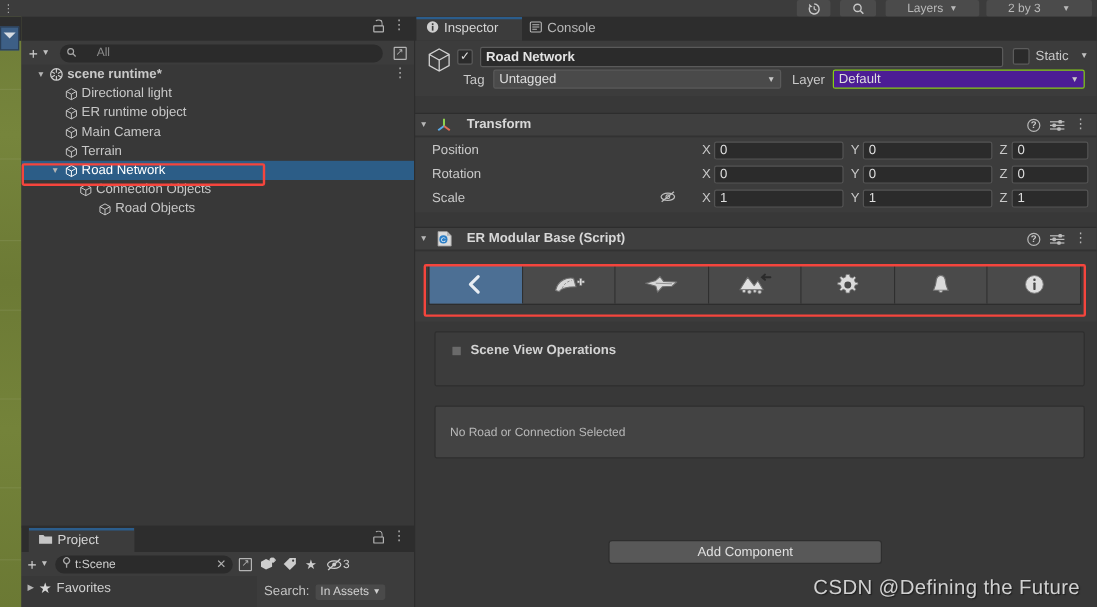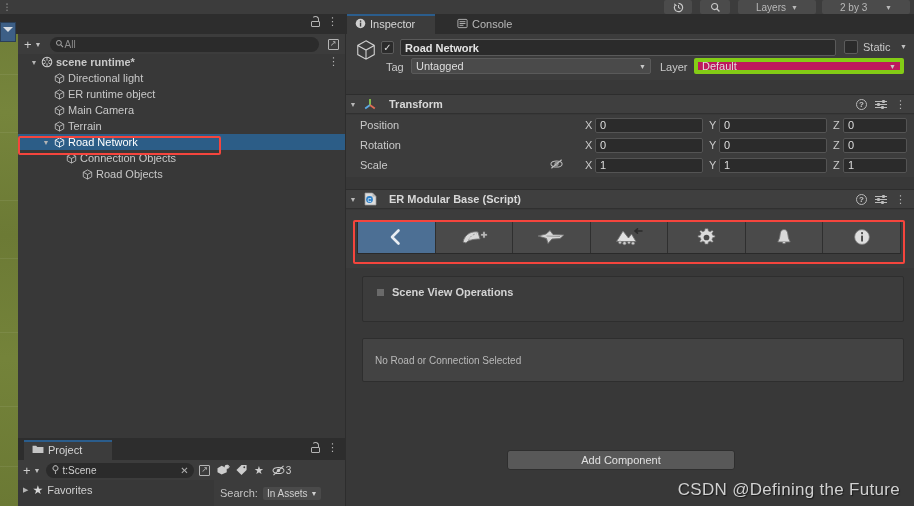--- a/index.html
+++ b/index.html
@@ -518,7 +518,7 @@
       </span>
       <span>Inspector</span>
     </div>
-    <div class="tab" style="left:104px; width:84px;">
+    <div class="tab" style="left:88px; width:84px;">
       <span class="ticon">
         <svg width="11" height="11" viewBox="0 0 12 12">
           <rect x="1" y="1.5" width="10" height="9" rx="1" fill="none" stroke="#b8b8b8" stroke-width="1"></rect>

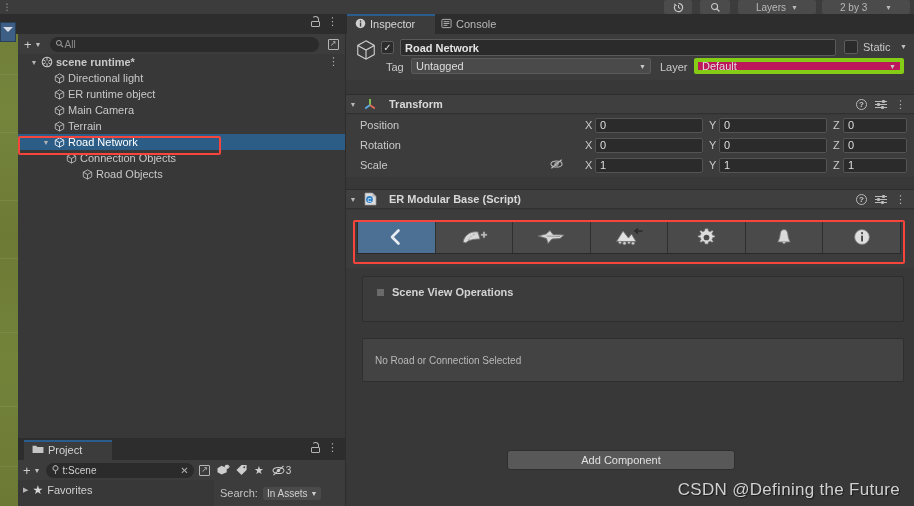--- a/index.html
+++ b/index.html
@@ -102,7 +102,7 @@
   .plus-dd .car { font-size: 7px; color: #c0c0c0; }
   .search-box {
     flex: 1; height: 15px; margin: 0 4px; background: #2b2b2b;
-    border-radius: 8px; display: flex; align-items: center; padding: 0 6px; gap: 0;
+    border-radius: 8px; display: flex; align-items: center; padding: 0 6px; gap: 16px;
   }
   .search-box .mag { font-size: 9px; color: #a8a8a8; transform: rotate(-45deg); display:inline-block; }
   .search-box .ph { color: #8d8d8d; font-size: 10px; }

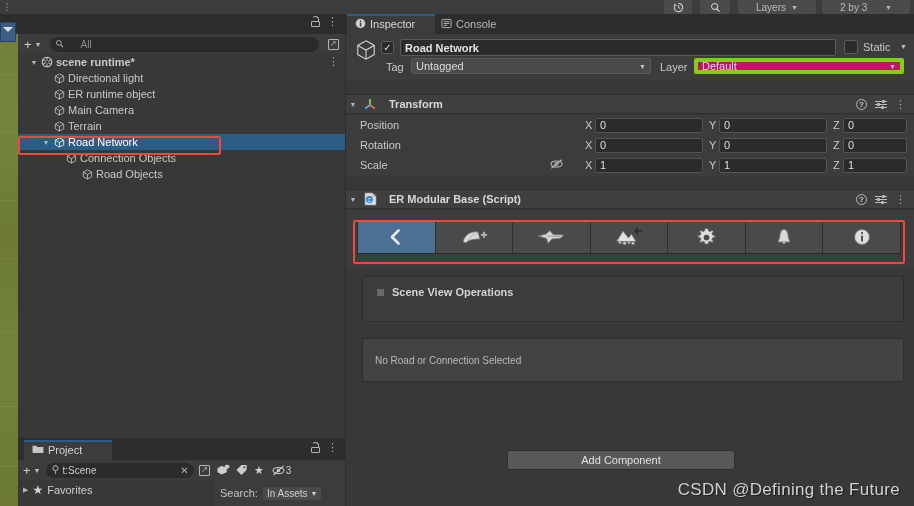--- a/index.html
+++ b/index.html
@@ -190,7 +190,7 @@
   .layer-lbl { position: absolute; left: 315px; top: 27px; font-size: 11px; color: #c9c9c9; }
   .layer-dd {
     position: absolute; left: 349px; top: 24px; width: 210px; height: 16px;
-    background: #be185d; border: 4px solid #84cc16; border-radius: 2px;
+    background: #4c1d95; border: 1px solid #84cc16; border-radius: 2px;
     display: flex; align-items: center; padding: 0 4px; font-size: 11px; color: #dedede;
   }
   .layer-dd .car { margin-left: auto; font-size: 7px; color: #c8c8c8; }

